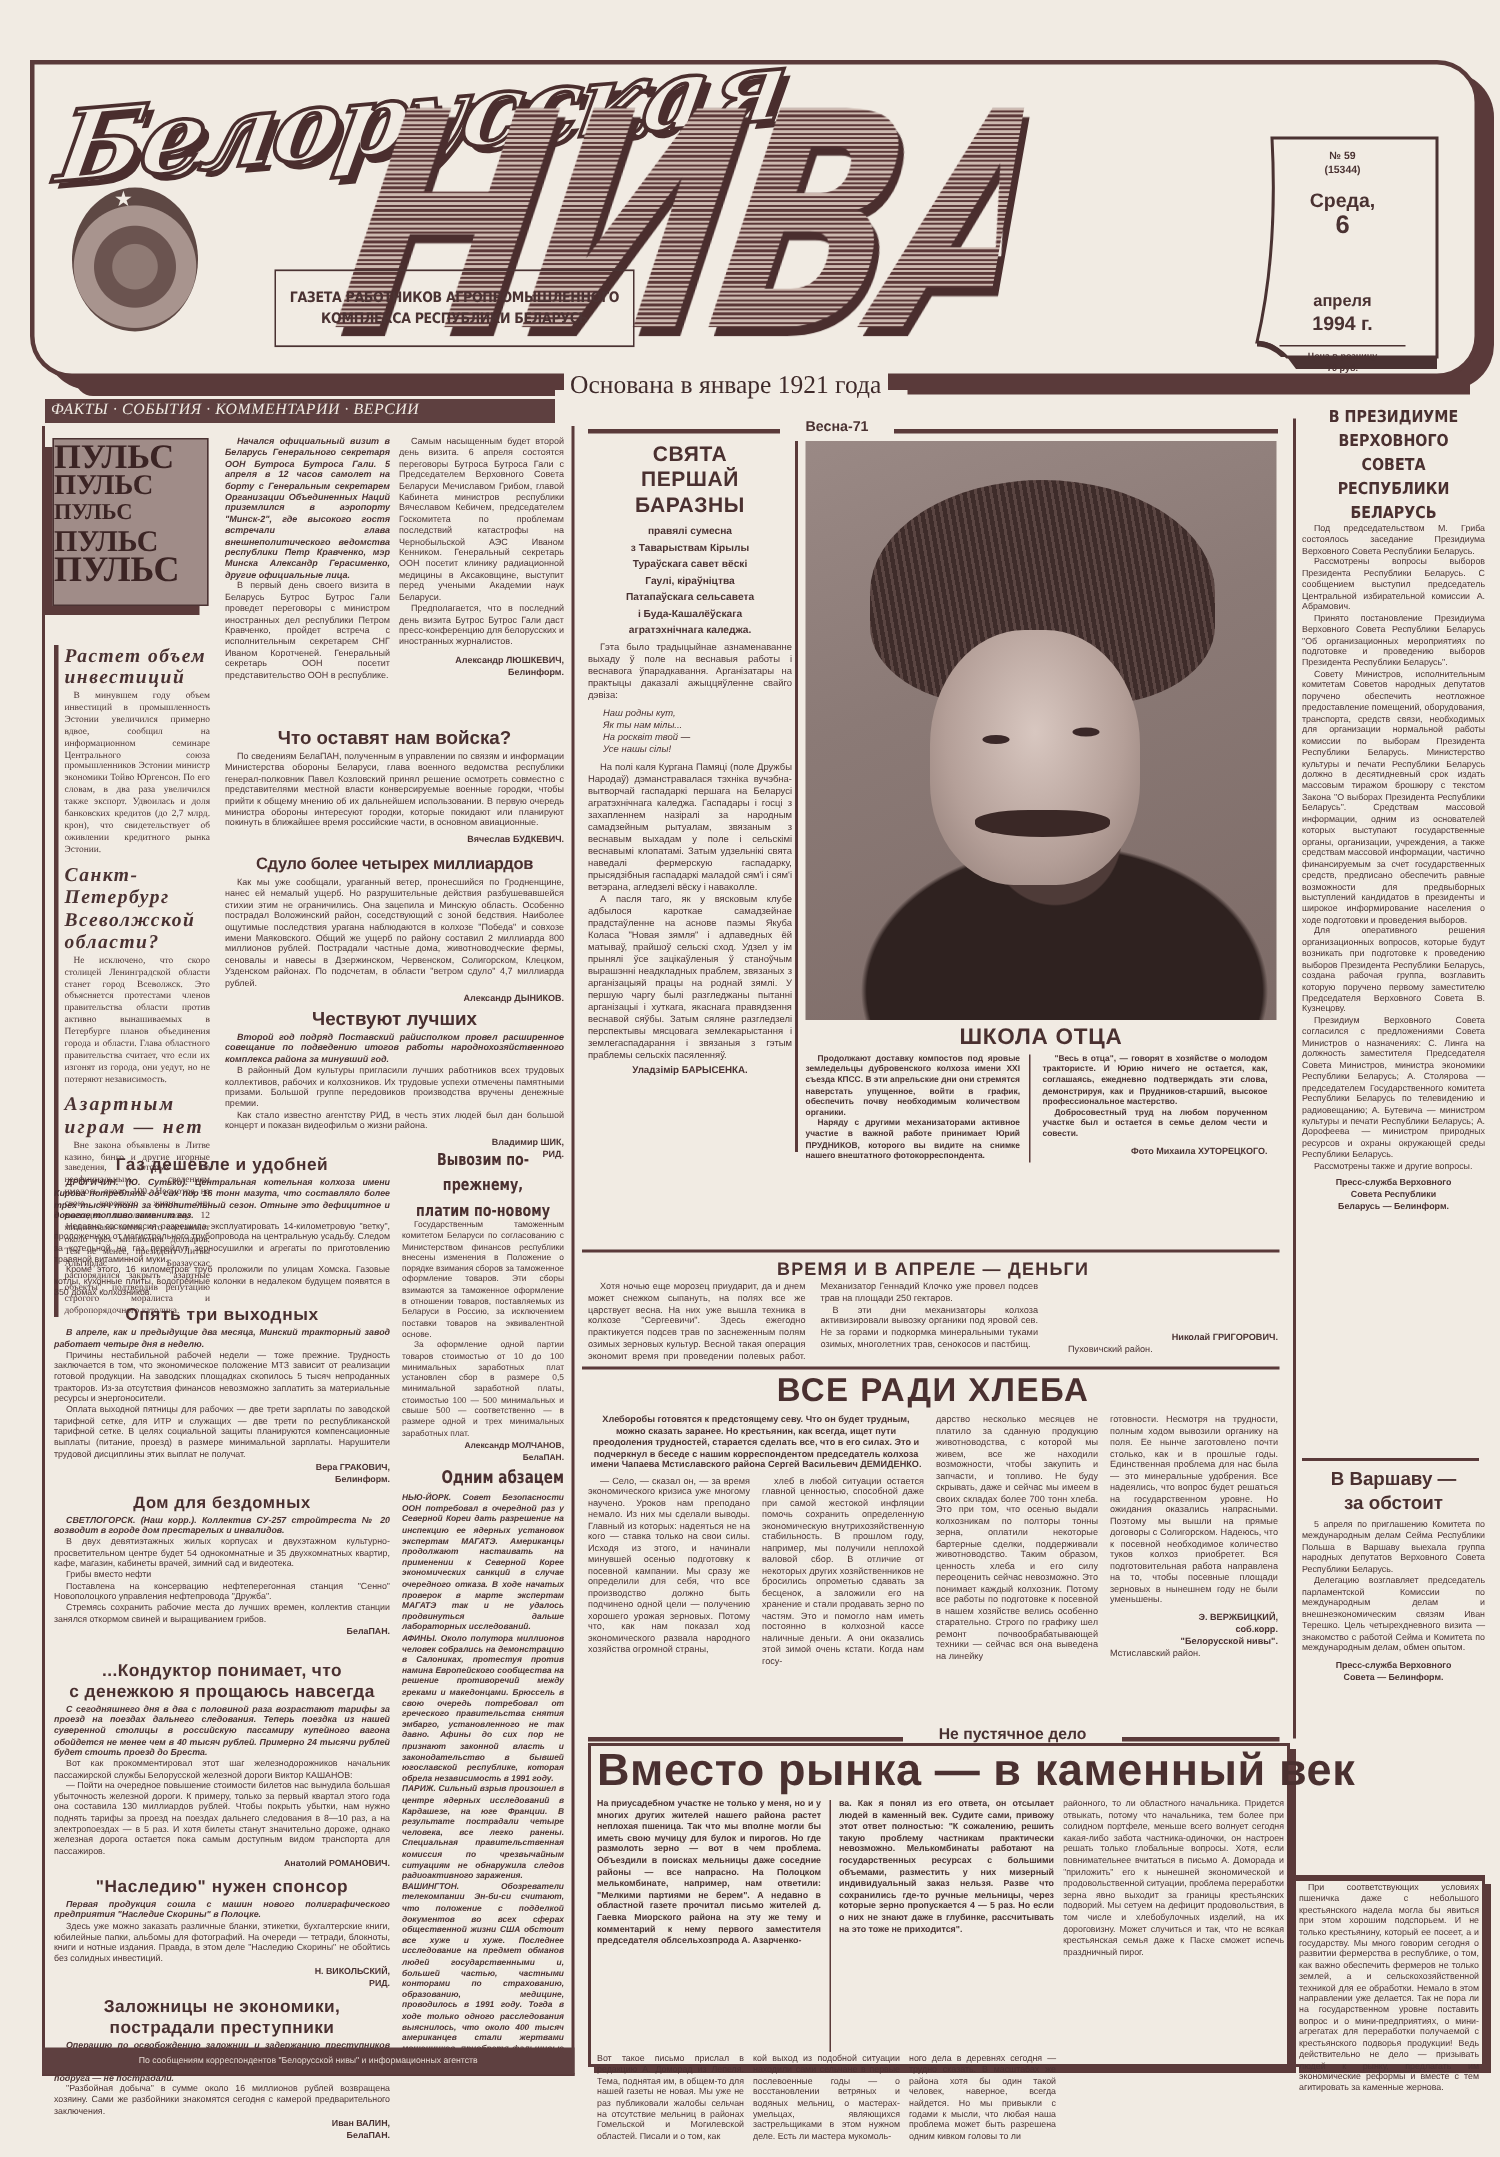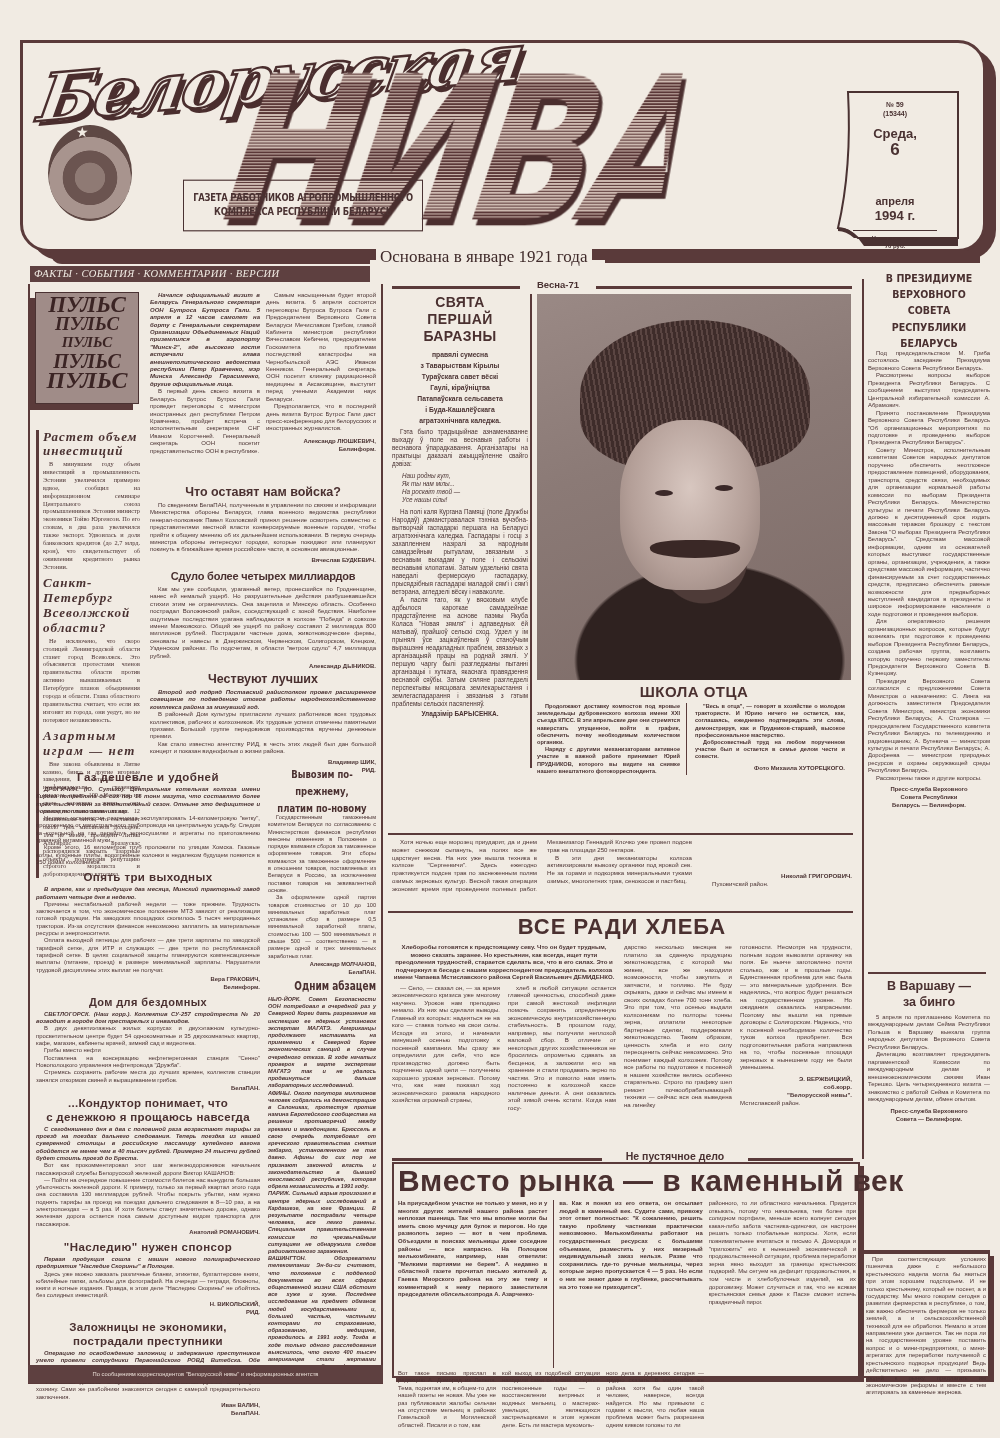--- a/index.html
+++ b/index.html
@@ -39,7 +39,7 @@
   .left-frame { left: 28px; top: 284px; width: 355px; height: 1100px; border-left: 2px solid #5a3a3a; border-right: 2px solid #5a3a3a; border-bottom: 2px solid #5a3a3a; }
   .left-footer { left: 28px; top: 1365px; width: 355px; height: 18px; background: #5e4040; color: #e8dcd4; font-size: 5.8px; line-height: 18px; text-align: center; }
 
-  .puls { left: 35px; top: 292px; width: 104px; height: 112px; background: #a08c88; border: 1px solid #4a3232; box-shadow: -6px 6px 0 #5a3a3a; text-align: center; font-family: "Liberation Serif", serif; font-style: italic; font-weight: bold; color: #3b2424; padding-top: 2px; }
+  .puls { left: 35px; top: 292px; width: 104px; height: 112px; background: #a08c88; border: 1px solid #4a3232; box-shadow: -6px 6px 0 #5a3a3a; font-family: "Liberation Serif", serif; font-weight: bold; color: #3b2424; padding-top: 2px; }
   .puls div { line-height: 19px; }
 
   .vrule { width: 1.5px; background: #5a3a3a; }

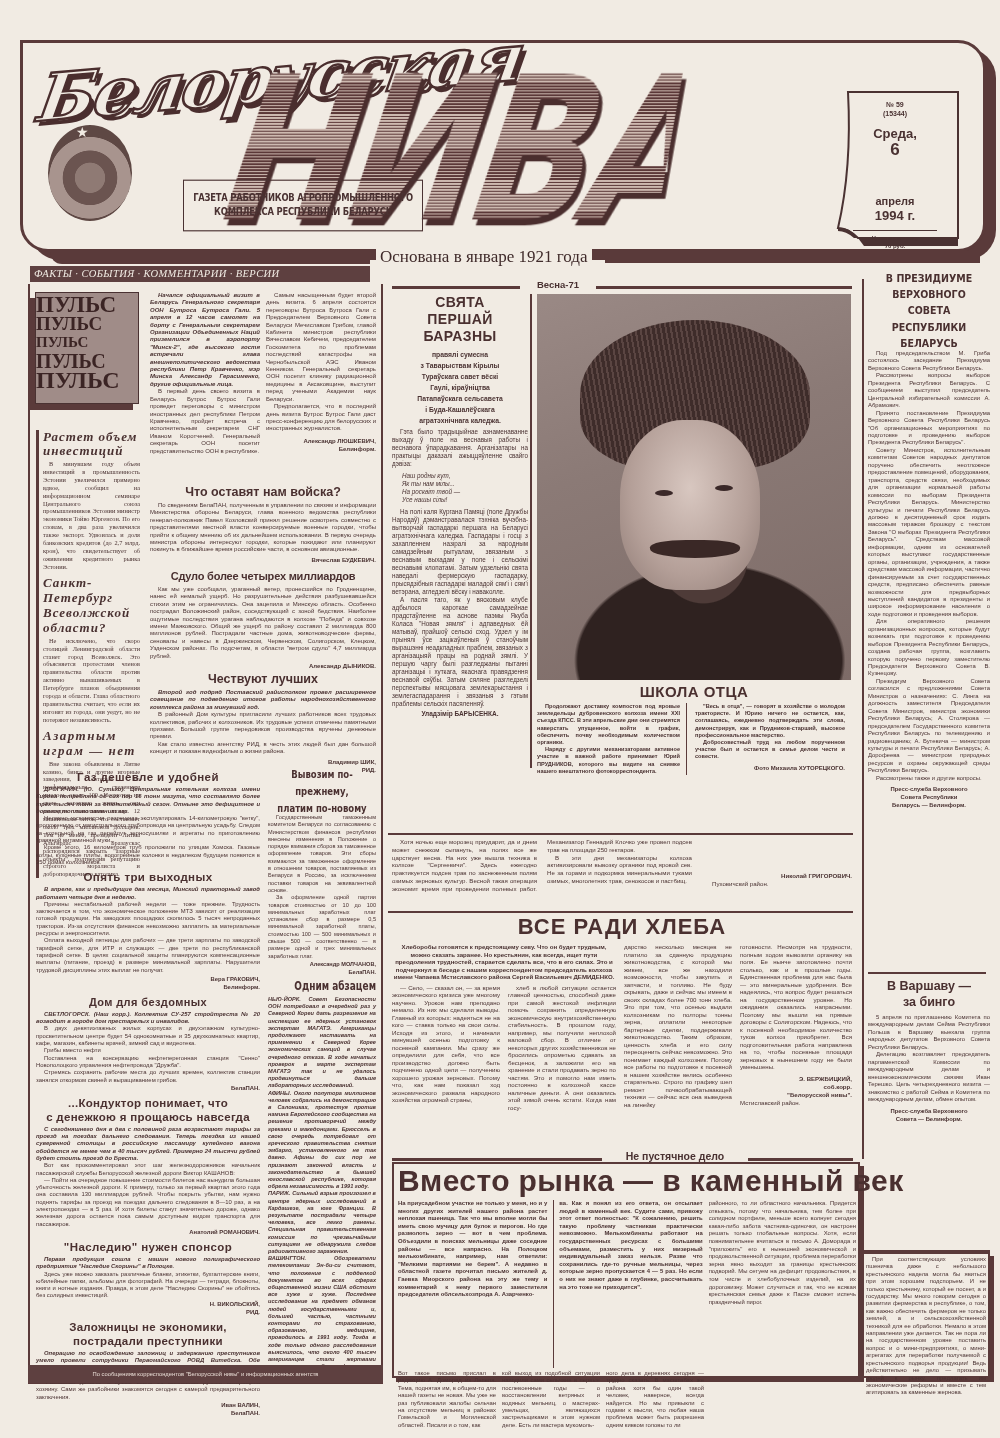--- a/index.html
+++ b/index.html
@@ -319,6 +319,7 @@
 <div class="abs hrule" style="left:388px;top:833px;width:465px"></div>
 
 <div class="abs" style="left:392px;top:838px;width:460px;">
+  <h2 style="font-size:12px;line-height:16px;letter-spacing:0.8px">ВРЕМЯ И В АПРЕЛЕ — ДЕНЬГИ</h2>
   <div style="display:flex;gap:10px;">
     <div class="body-txt" style="flex:2;font-size:6.1px;line-height:7.8px;column-count:2;column-gap:10px">
       <p>Хотя ночью еще морозец приударит, да и днем может снежком сыпануть, на полях все же царствует весна. На них уже вышла техника в колхозе "Сергеевичи". Здесь ежегодно практикуется подсев трав по заснеженным полям озимых зерновых культур. Весной такая операция экономит время при проведении полевых работ. Механизатор Геннадий Клочко уже провел подсев трав на площади 250 гектаров.</p>

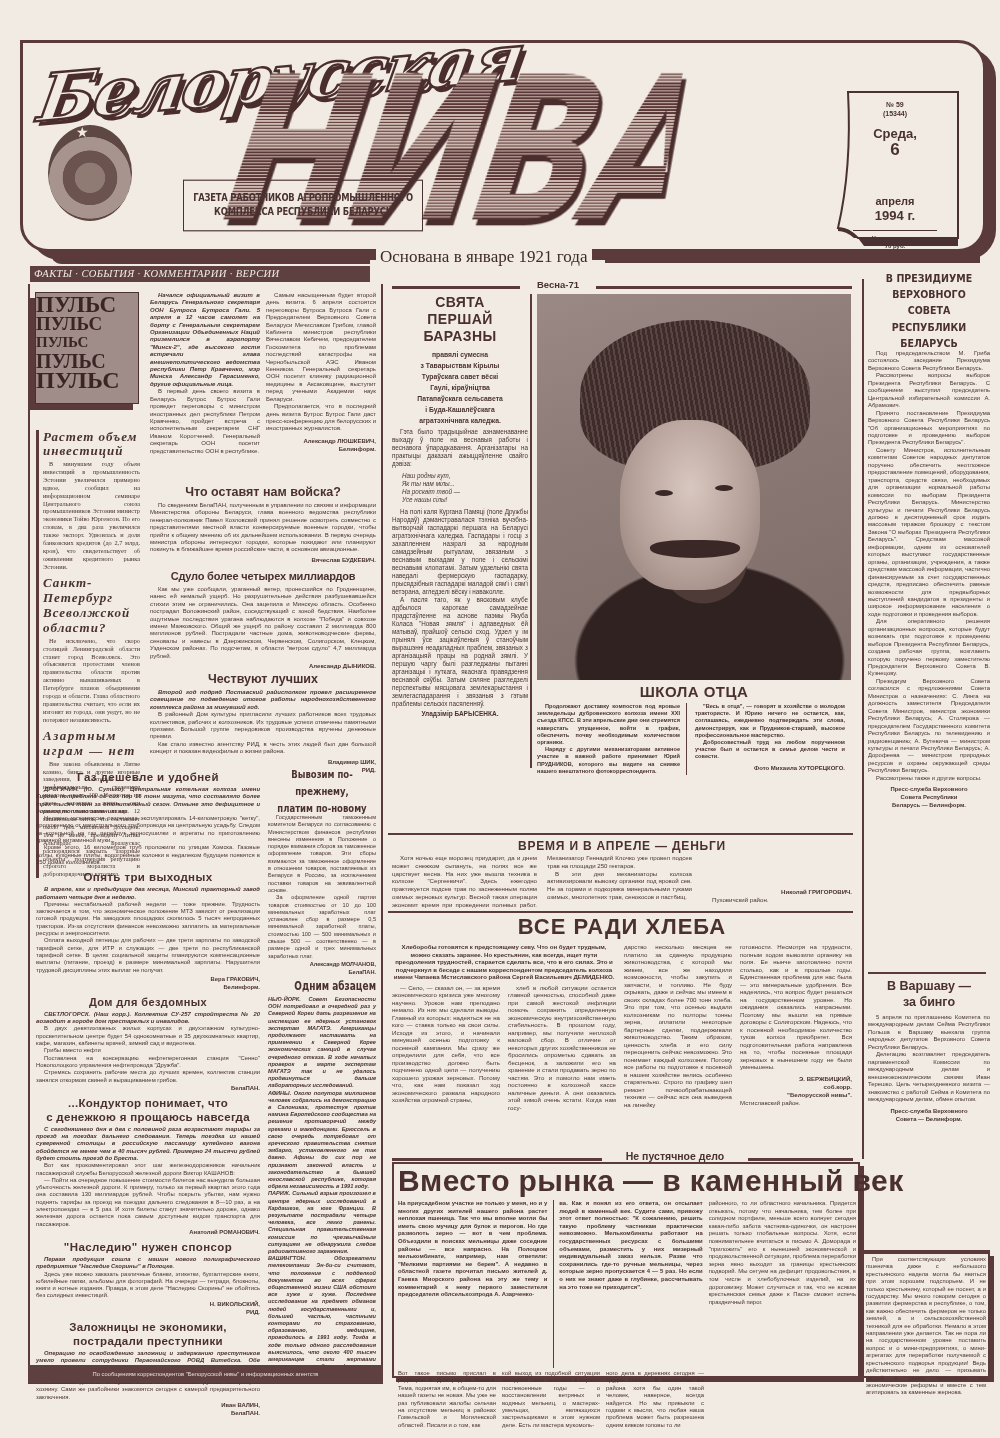--- a/index.html
+++ b/index.html
@@ -411,7 +411,7 @@
 <div class="abs" style="left:868px;top:978px;width:122px;">
   <h2 style="font-size:12.5px;line-height:16px">
     <div>В Варшаву —</div>
-    <div>за бинго</div>
+    <div>за обстоит</div>
   </h2>
   <div class="body-txt" style="font-size:5.9px;line-height:7.45px;margin-top:4px">
     <p>5 апреля по приглашению Комитета по международным делам Сейма Республики Польша в Варшаву выехала группа народных депутатов Верховного Совета Республики Беларусь.</p>

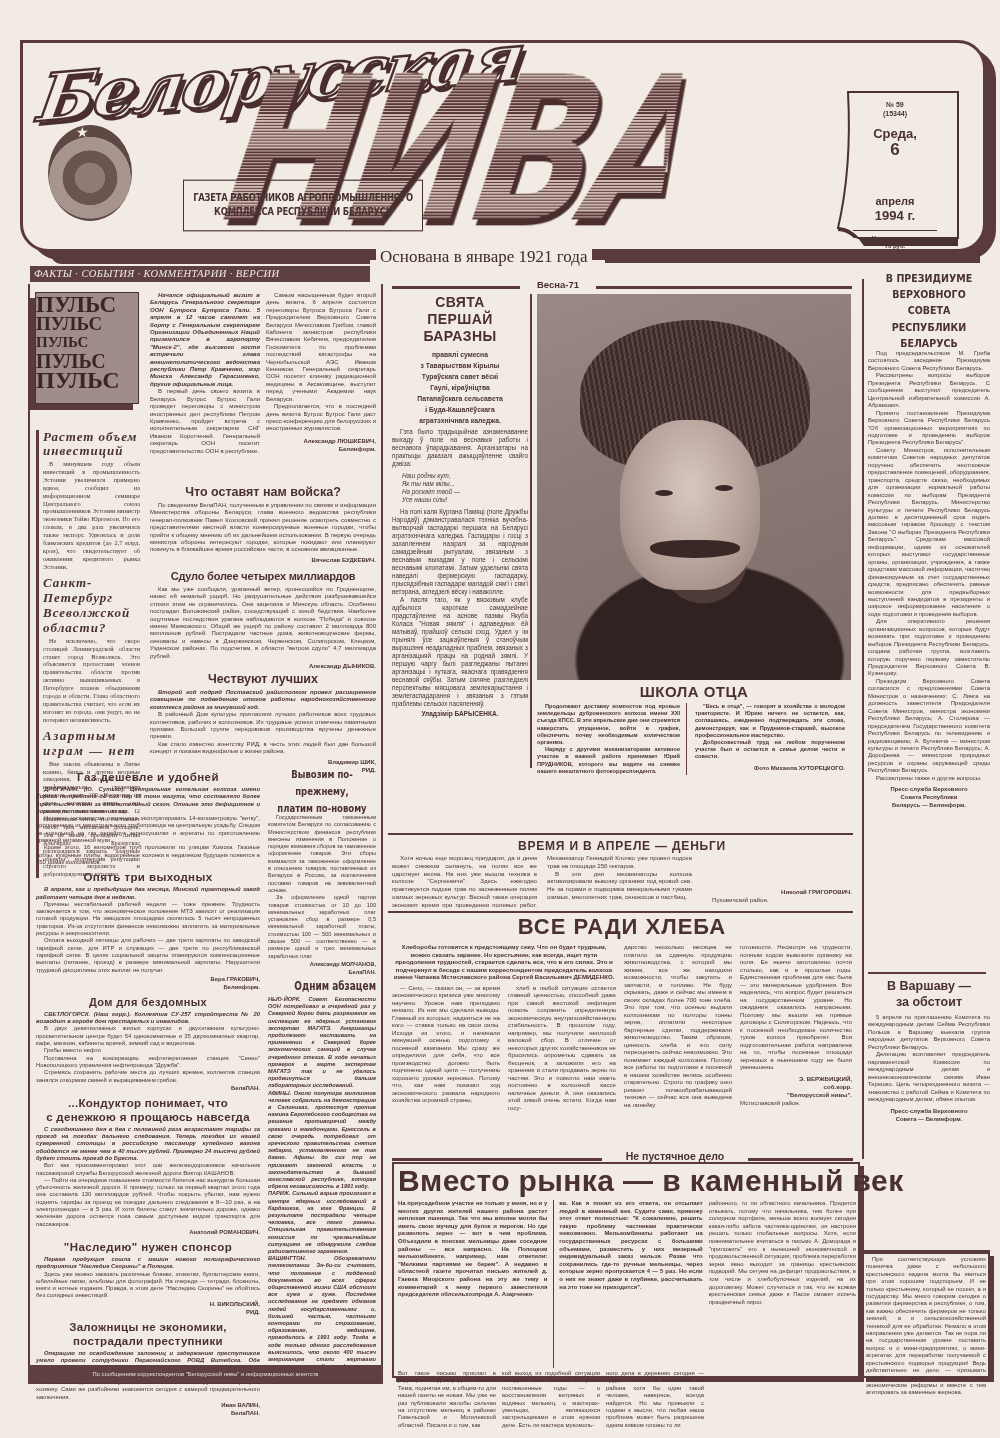--- a/index.html
+++ b/index.html
@@ -192,7 +192,7 @@
     </div>
     <div class="sign" style="font-size:5.9px;">БелаПАН.</div>
   </div>
-  <div style="margin-top:4px">
+  <div style="margin-top:15px">
     <h2 style="font-size:11.5px;line-height:14px;letter-spacing:0.3px">
       <div>...Кондуктор понимает, что</div>
       <div>с денежкою я прощаюсь навсегда</div>

